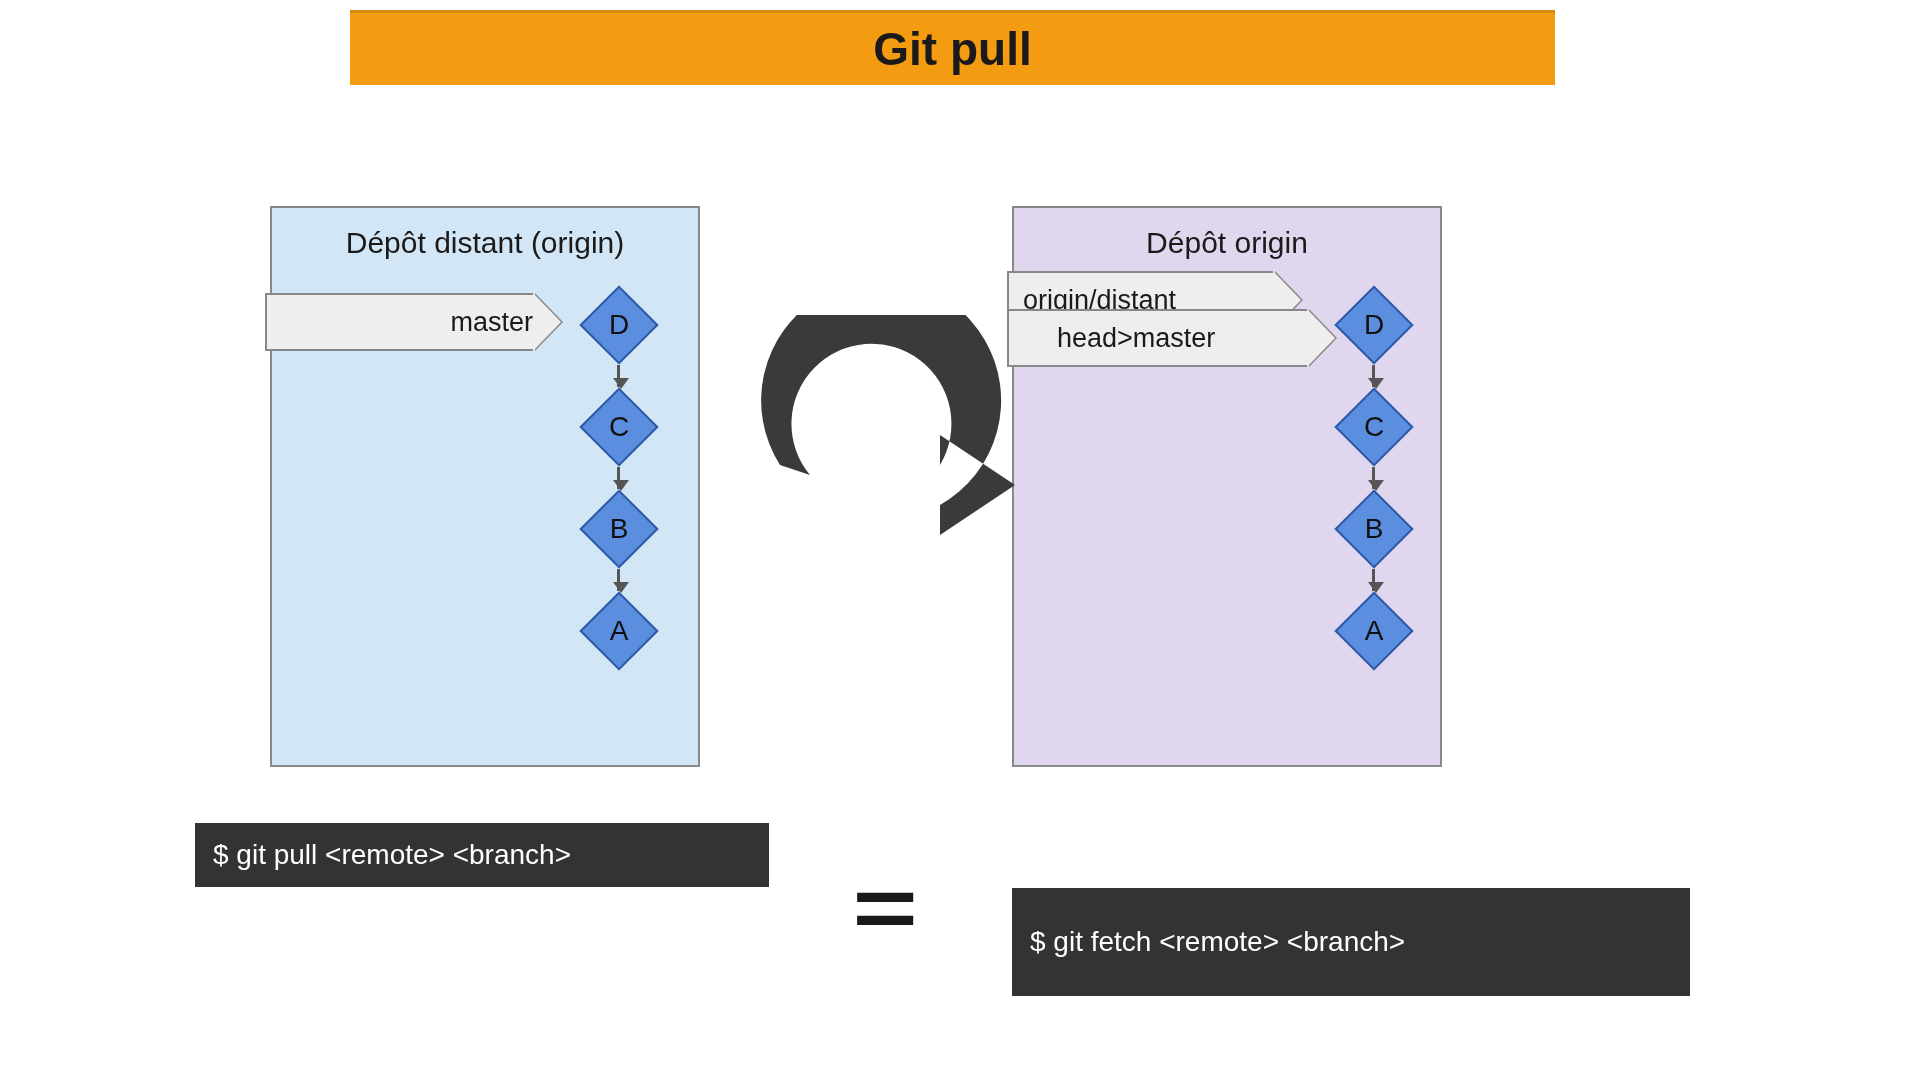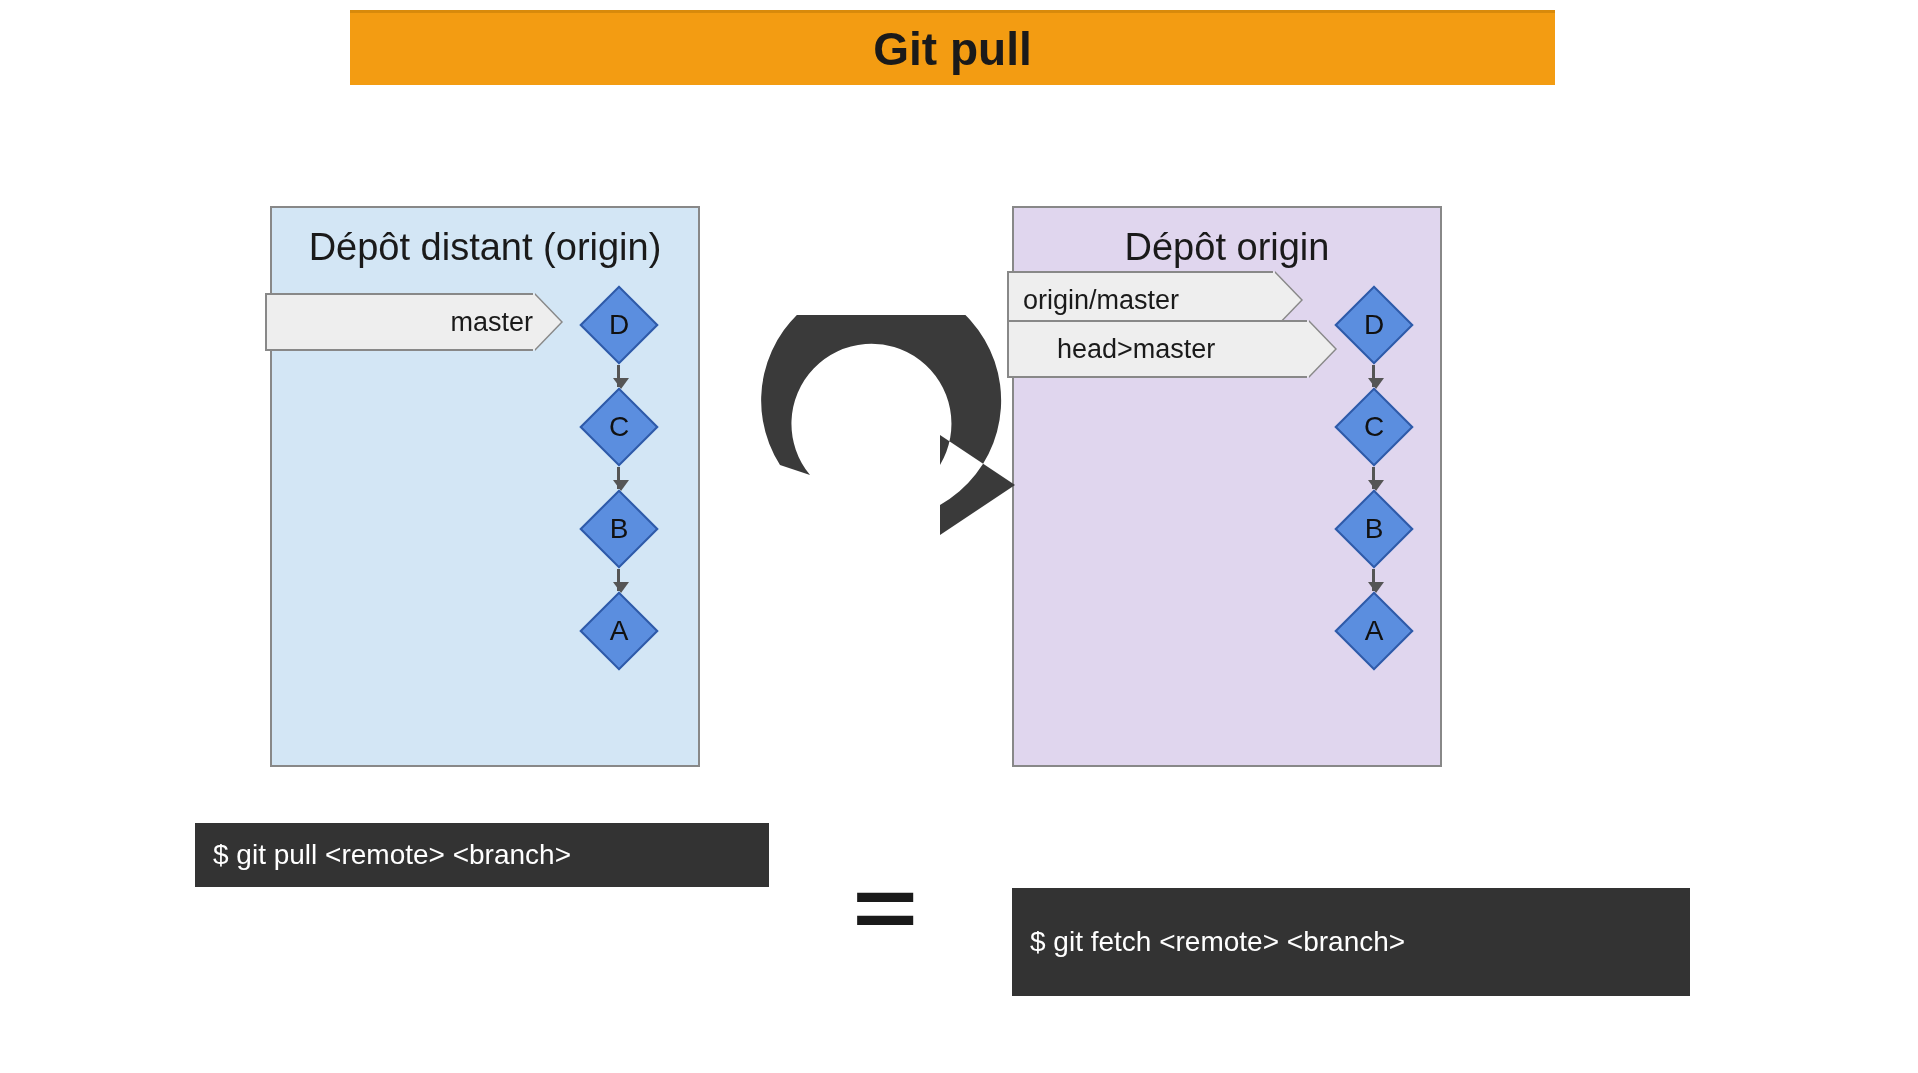--- a/index.html
+++ b/index.html
@@ -21,7 +21,7 @@
   .repo-local {left:1012px;background:#e0d6ee;}
   .repo-title{
     position:absolute;top:18px;left:0;right:0;text-align:center;
-    font-size:38px;color:#1a1a1a;
+    font-size:30px;color:#1a1a1a;
   }
 
   

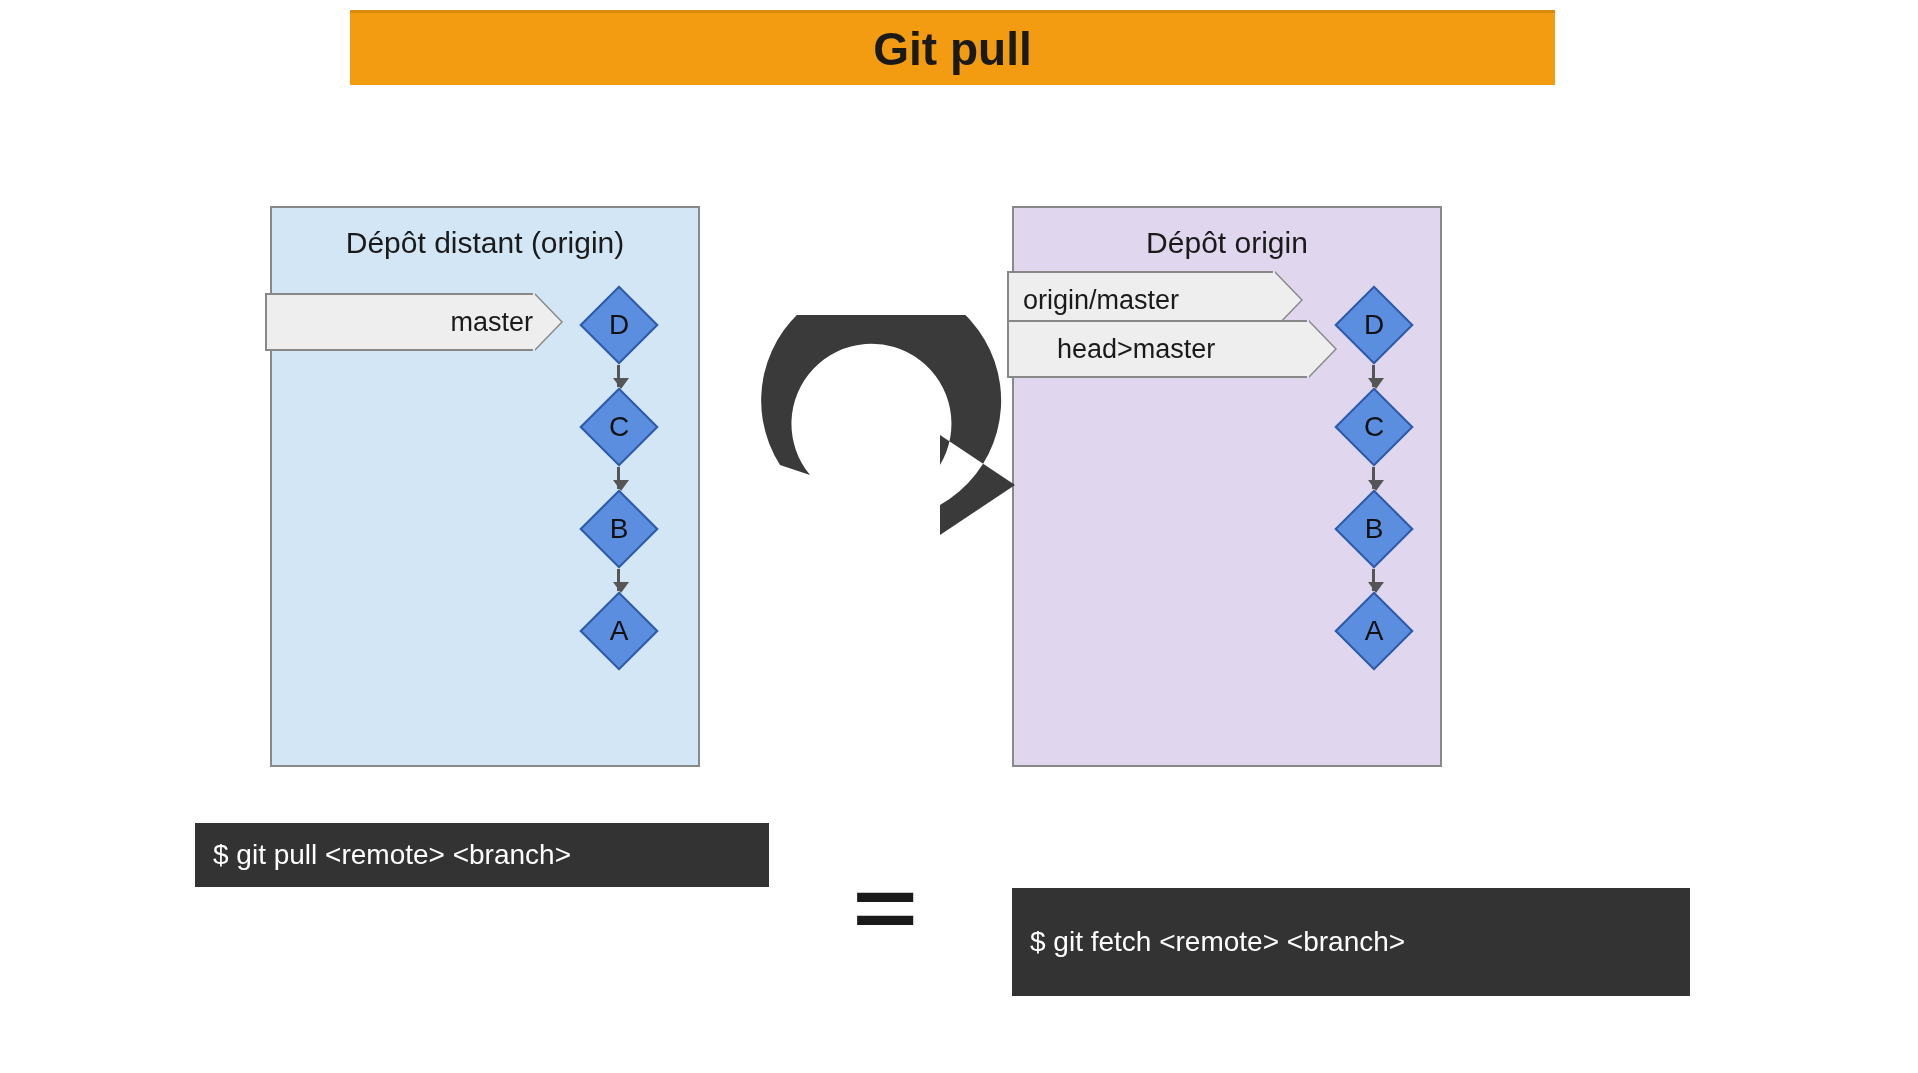--- a/index.html
+++ b/index.html
@@ -132,7 +132,7 @@
   <div class="repo-title">Dépôt origin</div>
 
   <div class="tag tag-origin">
-    <span>origin/master</span>
+    <span>origin/distant</span>
   </div>
   <div class="tag tag-head">
     <span>head&gt;master</span>

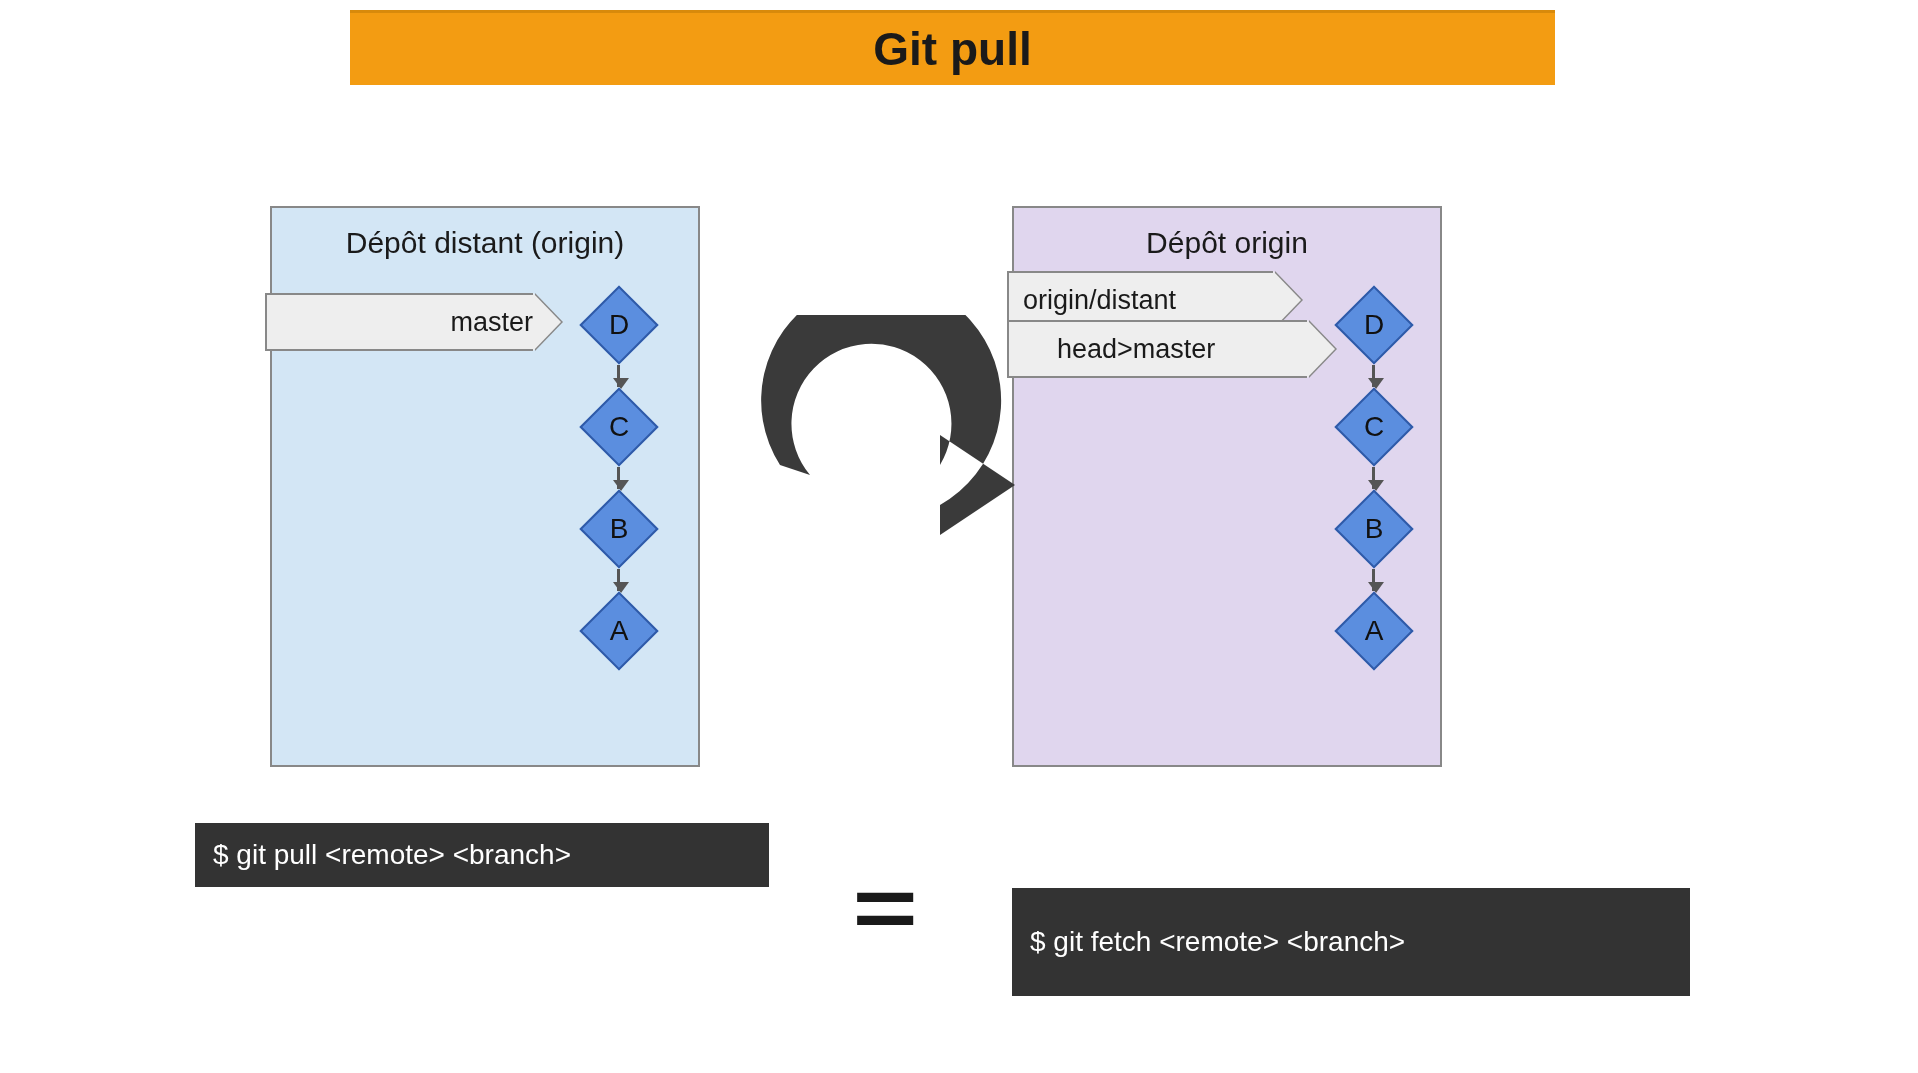--- a/index.html
+++ b/index.html
@@ -73,7 +73,7 @@
   }
   .tag-master{left:-7px;top:85px;width:252px;justify-content:flex-end;}
   .tag-origin {left:-7px;top:63px;width:250px;}
-  .tag-head   {left:-7px;top:112px;width:250px;padding-left:48px;}
+  .tag-head   {left:-7px;top:101px;width:250px;padding-left:48px;}
 
   
   .pull-arrow{

